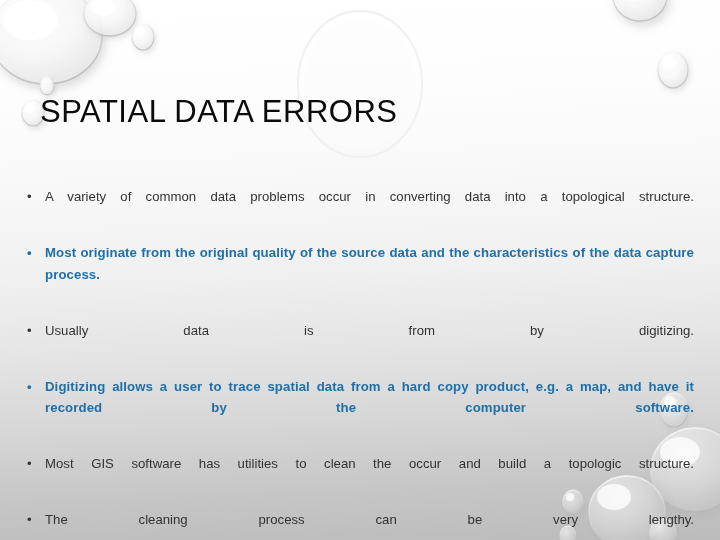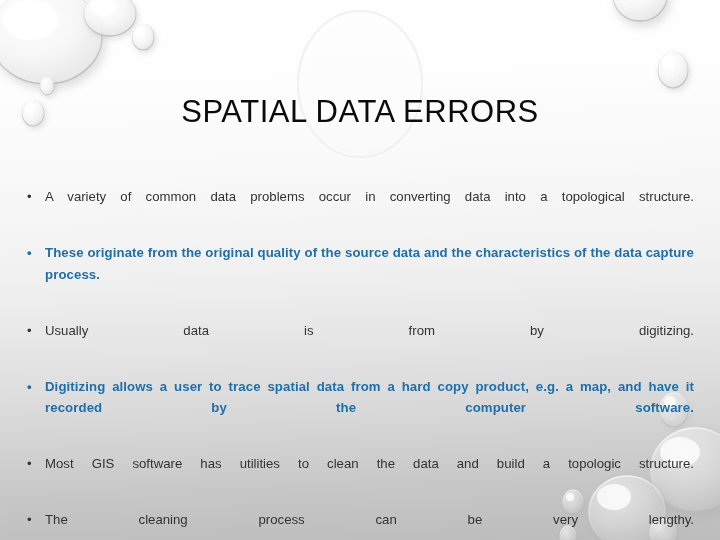--- a/index.html
+++ b/index.html
@@ -43,7 +43,7 @@
     left: 40px;
     top: 92px;
     width: 640px;
-    text-align: center;
+    text-align: left;
     font-size: 31px;
     font-weight: 400;
     letter-spacing: 0.5px;

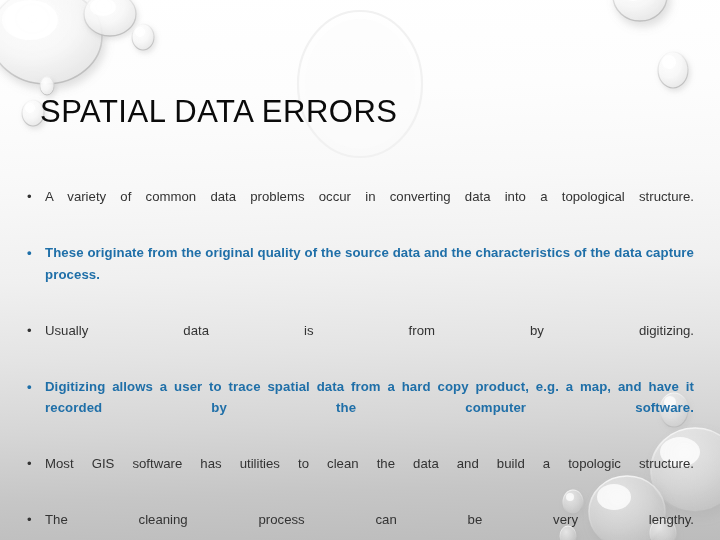--- a/index.html
+++ b/index.html
@@ -202,7 +202,7 @@
 
     <div class="bullet accent-blue">
       <span class="dot">•</span>
-      <span class="txt">These originate from the original quality of the source data and the characteristics of the data capture process.</span>
+      <span class="txt">Most originate from the original quality of the source data and the characteristics of the data capture process.</span>
     </div>
 
     <div class="bullet plain">

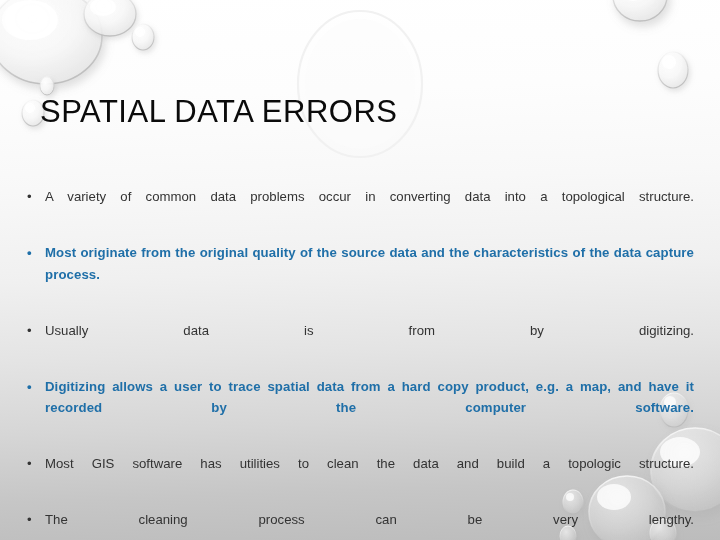--- a/index.html
+++ b/index.html
@@ -217,7 +217,7 @@
 
     <div class="bullet plain">
       <span class="dot">•</span>
-      <span class="txt">Most GIS software has utilities to clean the data and build a topologic structure.</span>
+      <span class="txt">Most GIS software has utilities to clean the occur and build a topologic structure.</span>
     </div>
 
     <div class="bullet plain">

